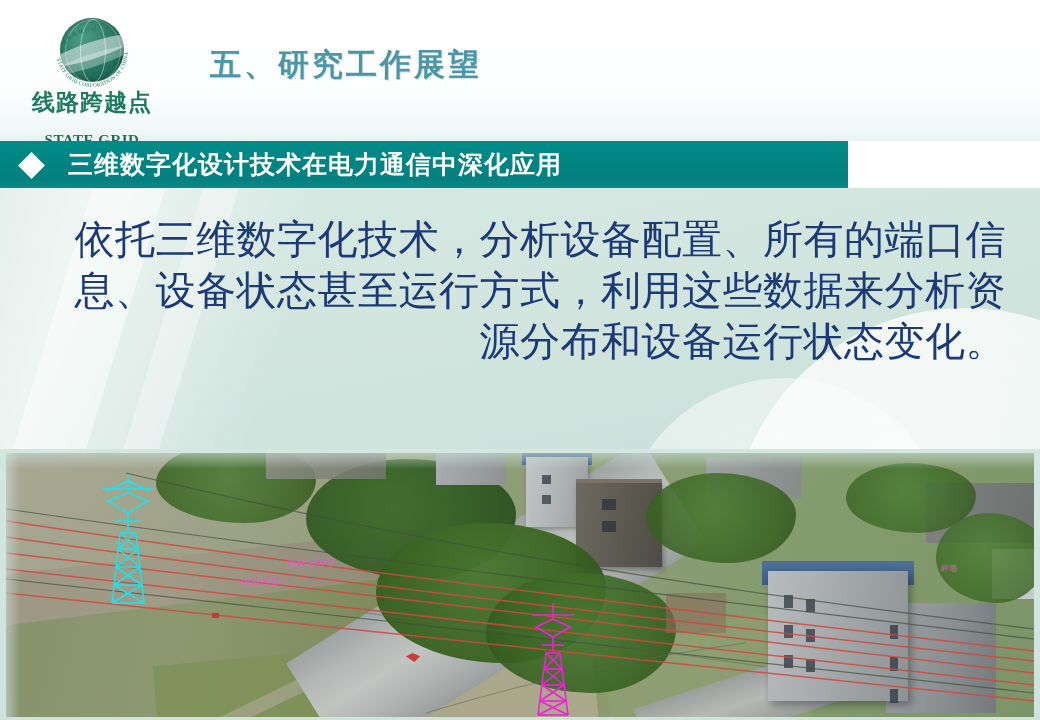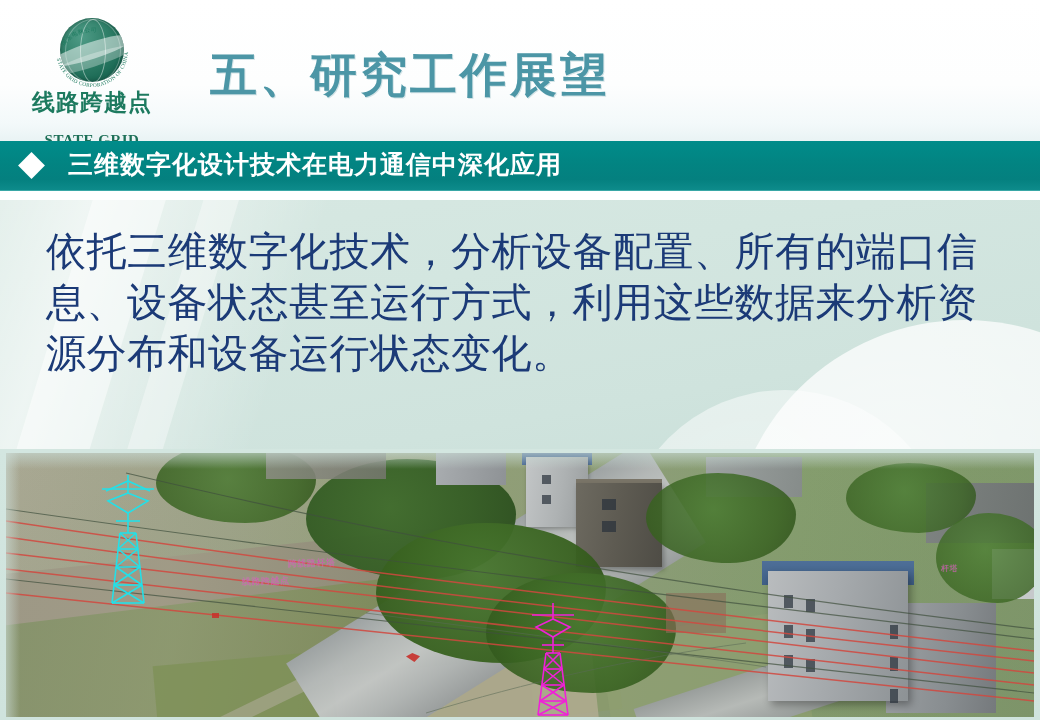--- a/index.html
+++ b/index.html
@@ -116,7 +116,7 @@
     position: absolute;
     left: 210px; top: 44px;
     font-family: "DejaVu Sans", sans-serif;
-    font-size: 47px;
+    font-size: 31px;
     font-weight: bold;
     color: #4c96a6;
     letter-spacing: 3px;

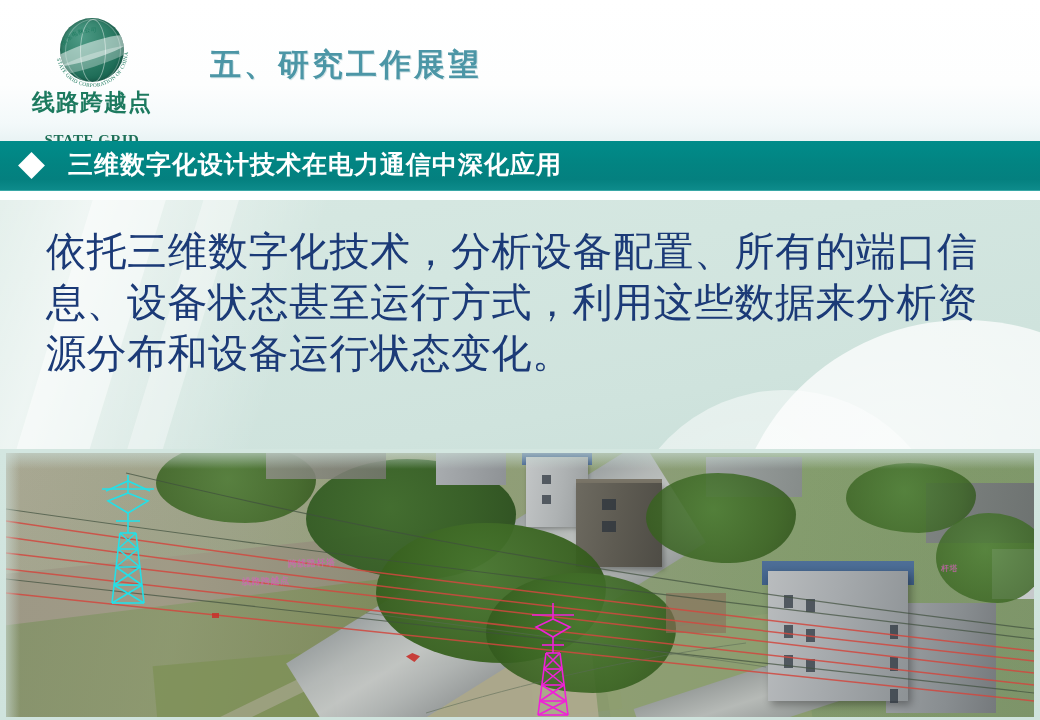--- a/index.html
+++ b/index.html
@@ -128,7 +128,7 @@
   .banner {
     position: absolute;
     left: 0; top: 141px;
-    width: 1040px;
+    width: 848px;
     height: 49px;
     background: linear-gradient(180deg,#008c8a 0%,#028482 45%,#04807f 78%,#0d8b8b 100%);
     box-shadow: 0 1px 0 #39a7a6;

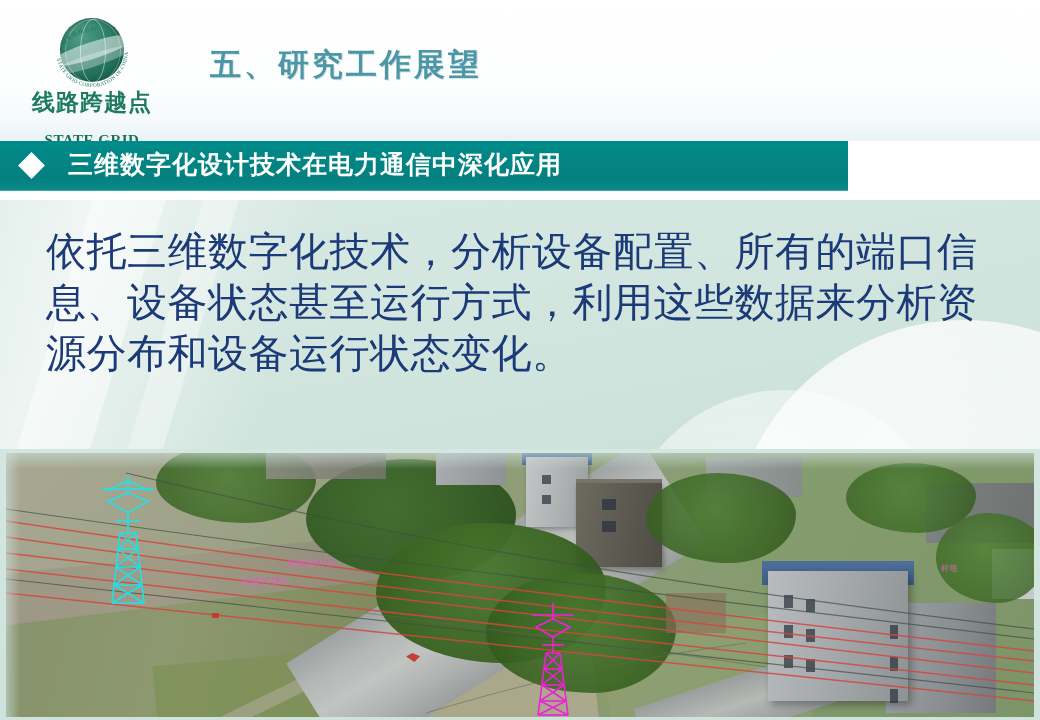--- a/index.html
+++ b/index.html
@@ -155,11 +155,12 @@
   
   .content {
     position: absolute;
-    left: 0; top: 200px;
+    left: 0; top: 188px;
     width: 1040px;
     height: 262px;
     background: linear-gradient(170deg,#d7e8e2 0%,#d3e6e0 35%,#cfe3dd 70%,#c9dfd9 100%);
     overflow: hidden;
+    text-align: right;
   }
   .swoosh {
     position: absolute;

